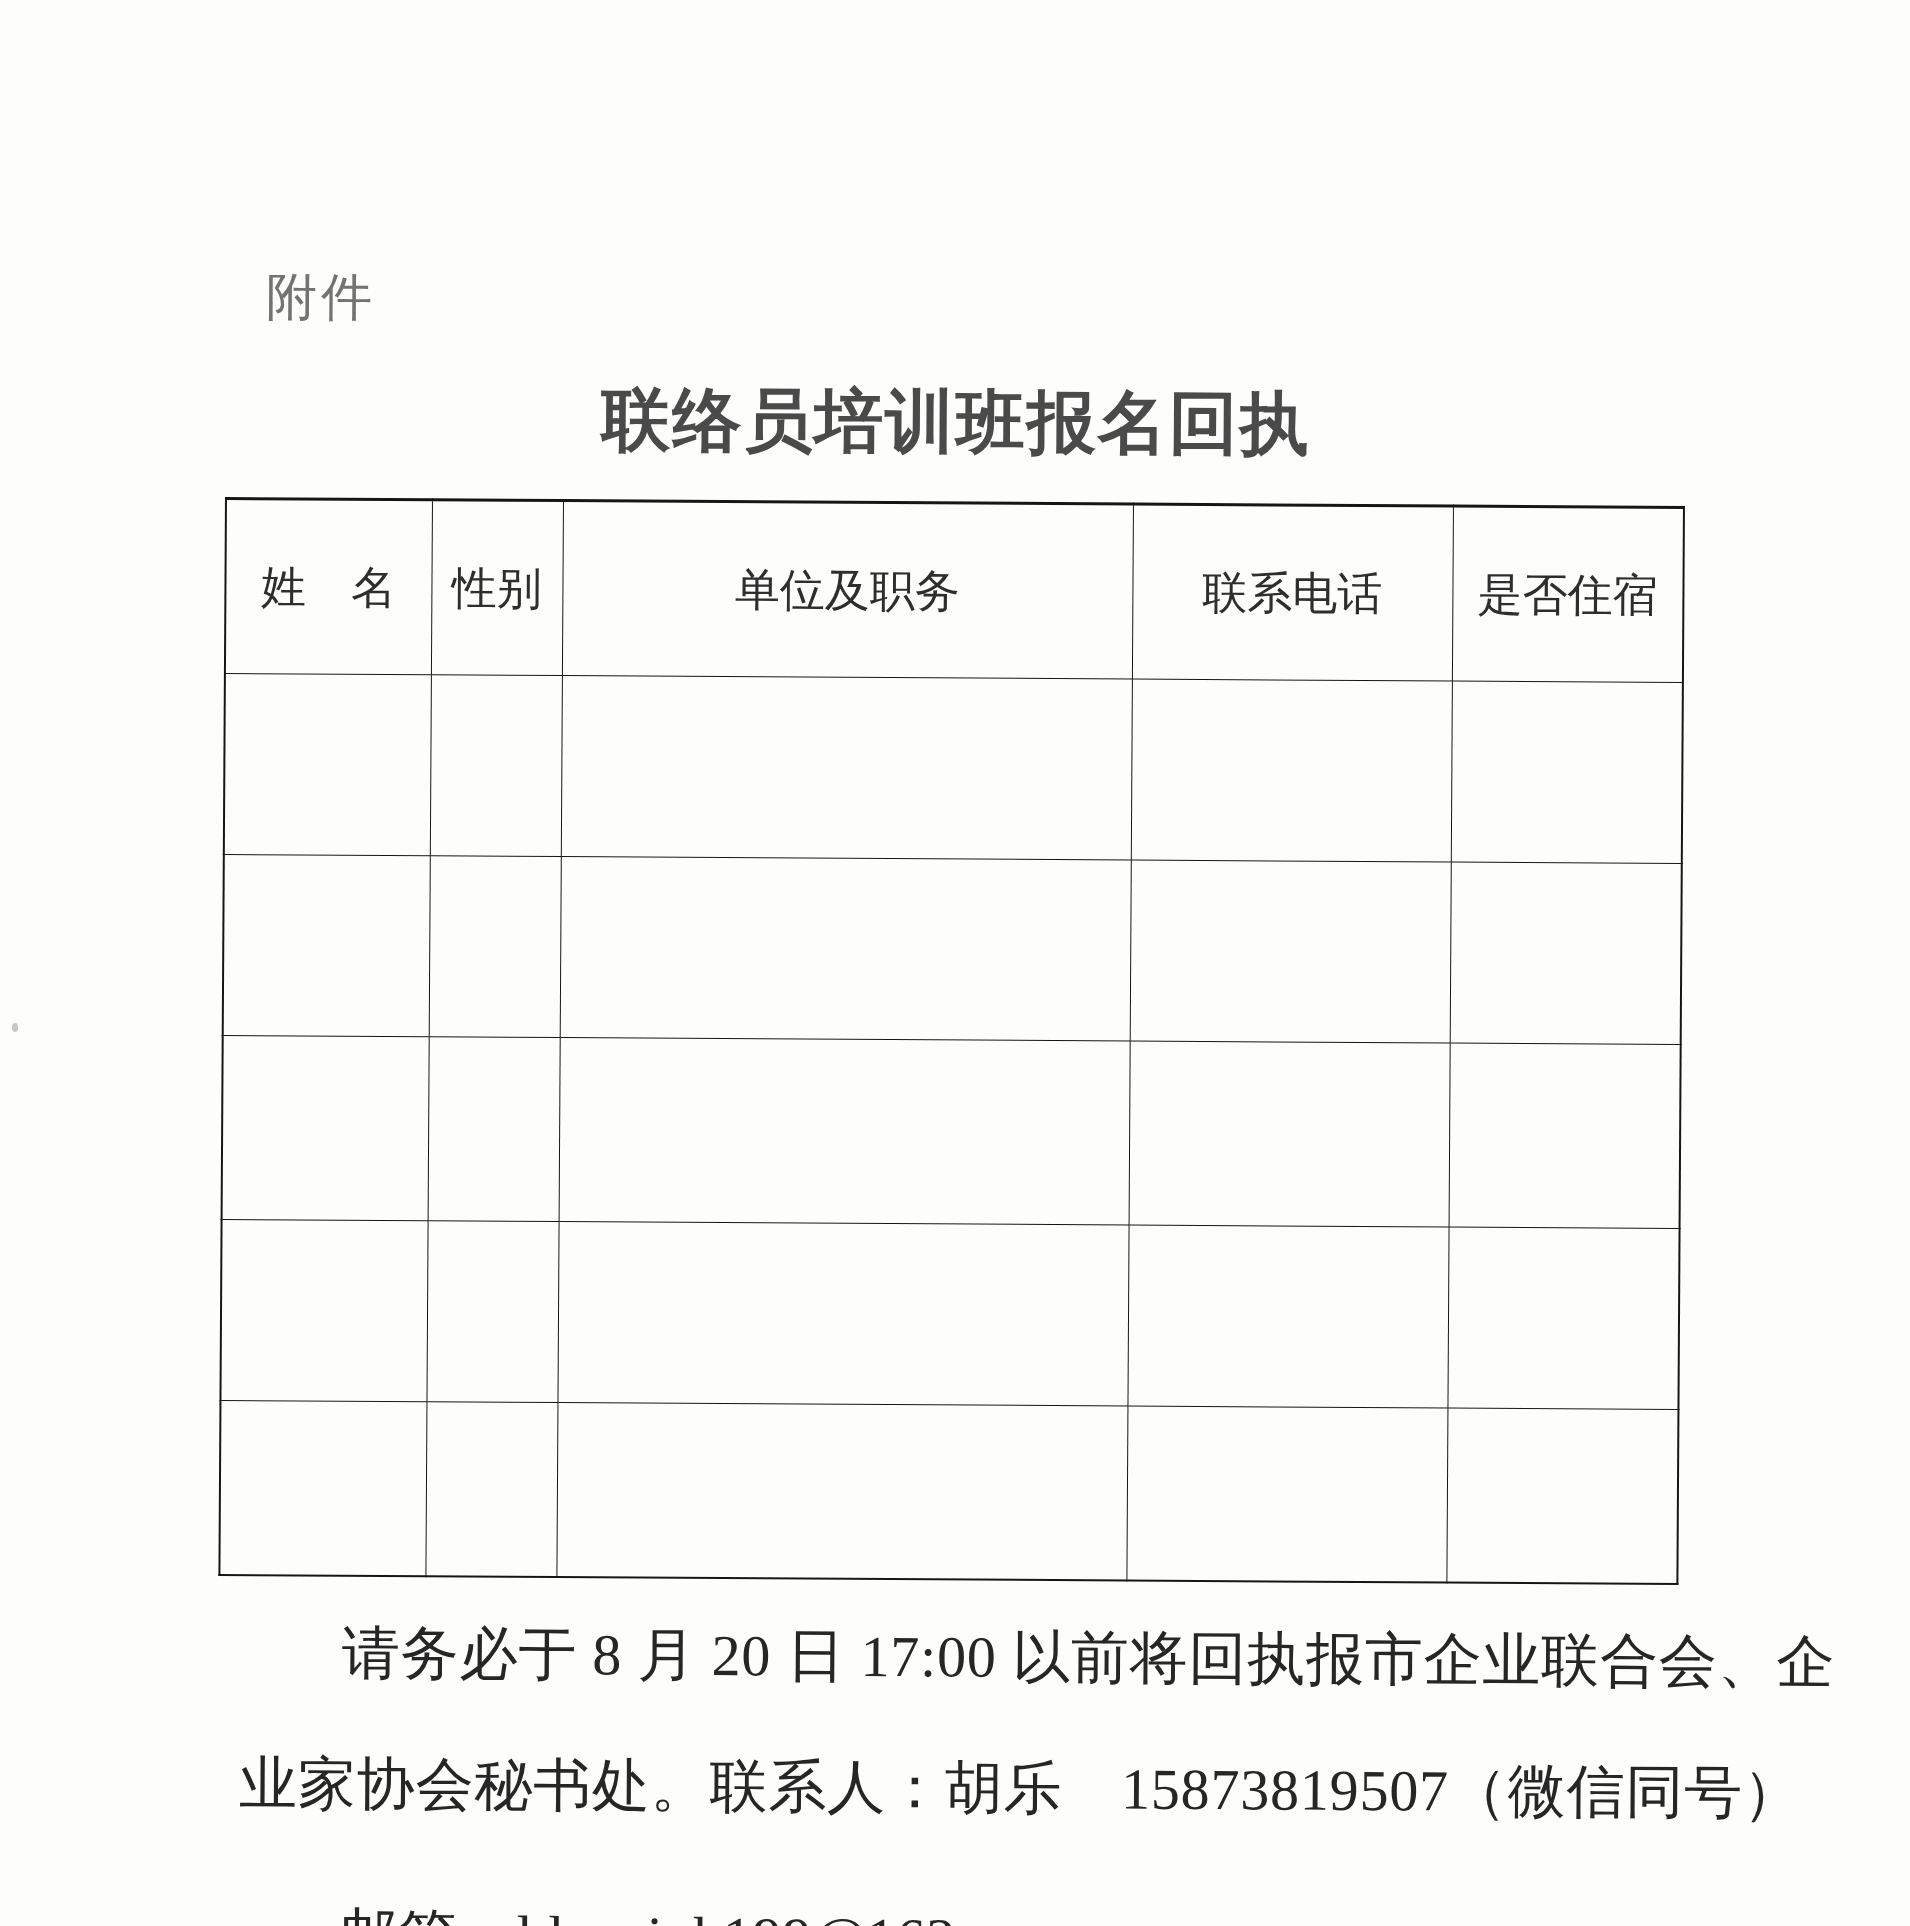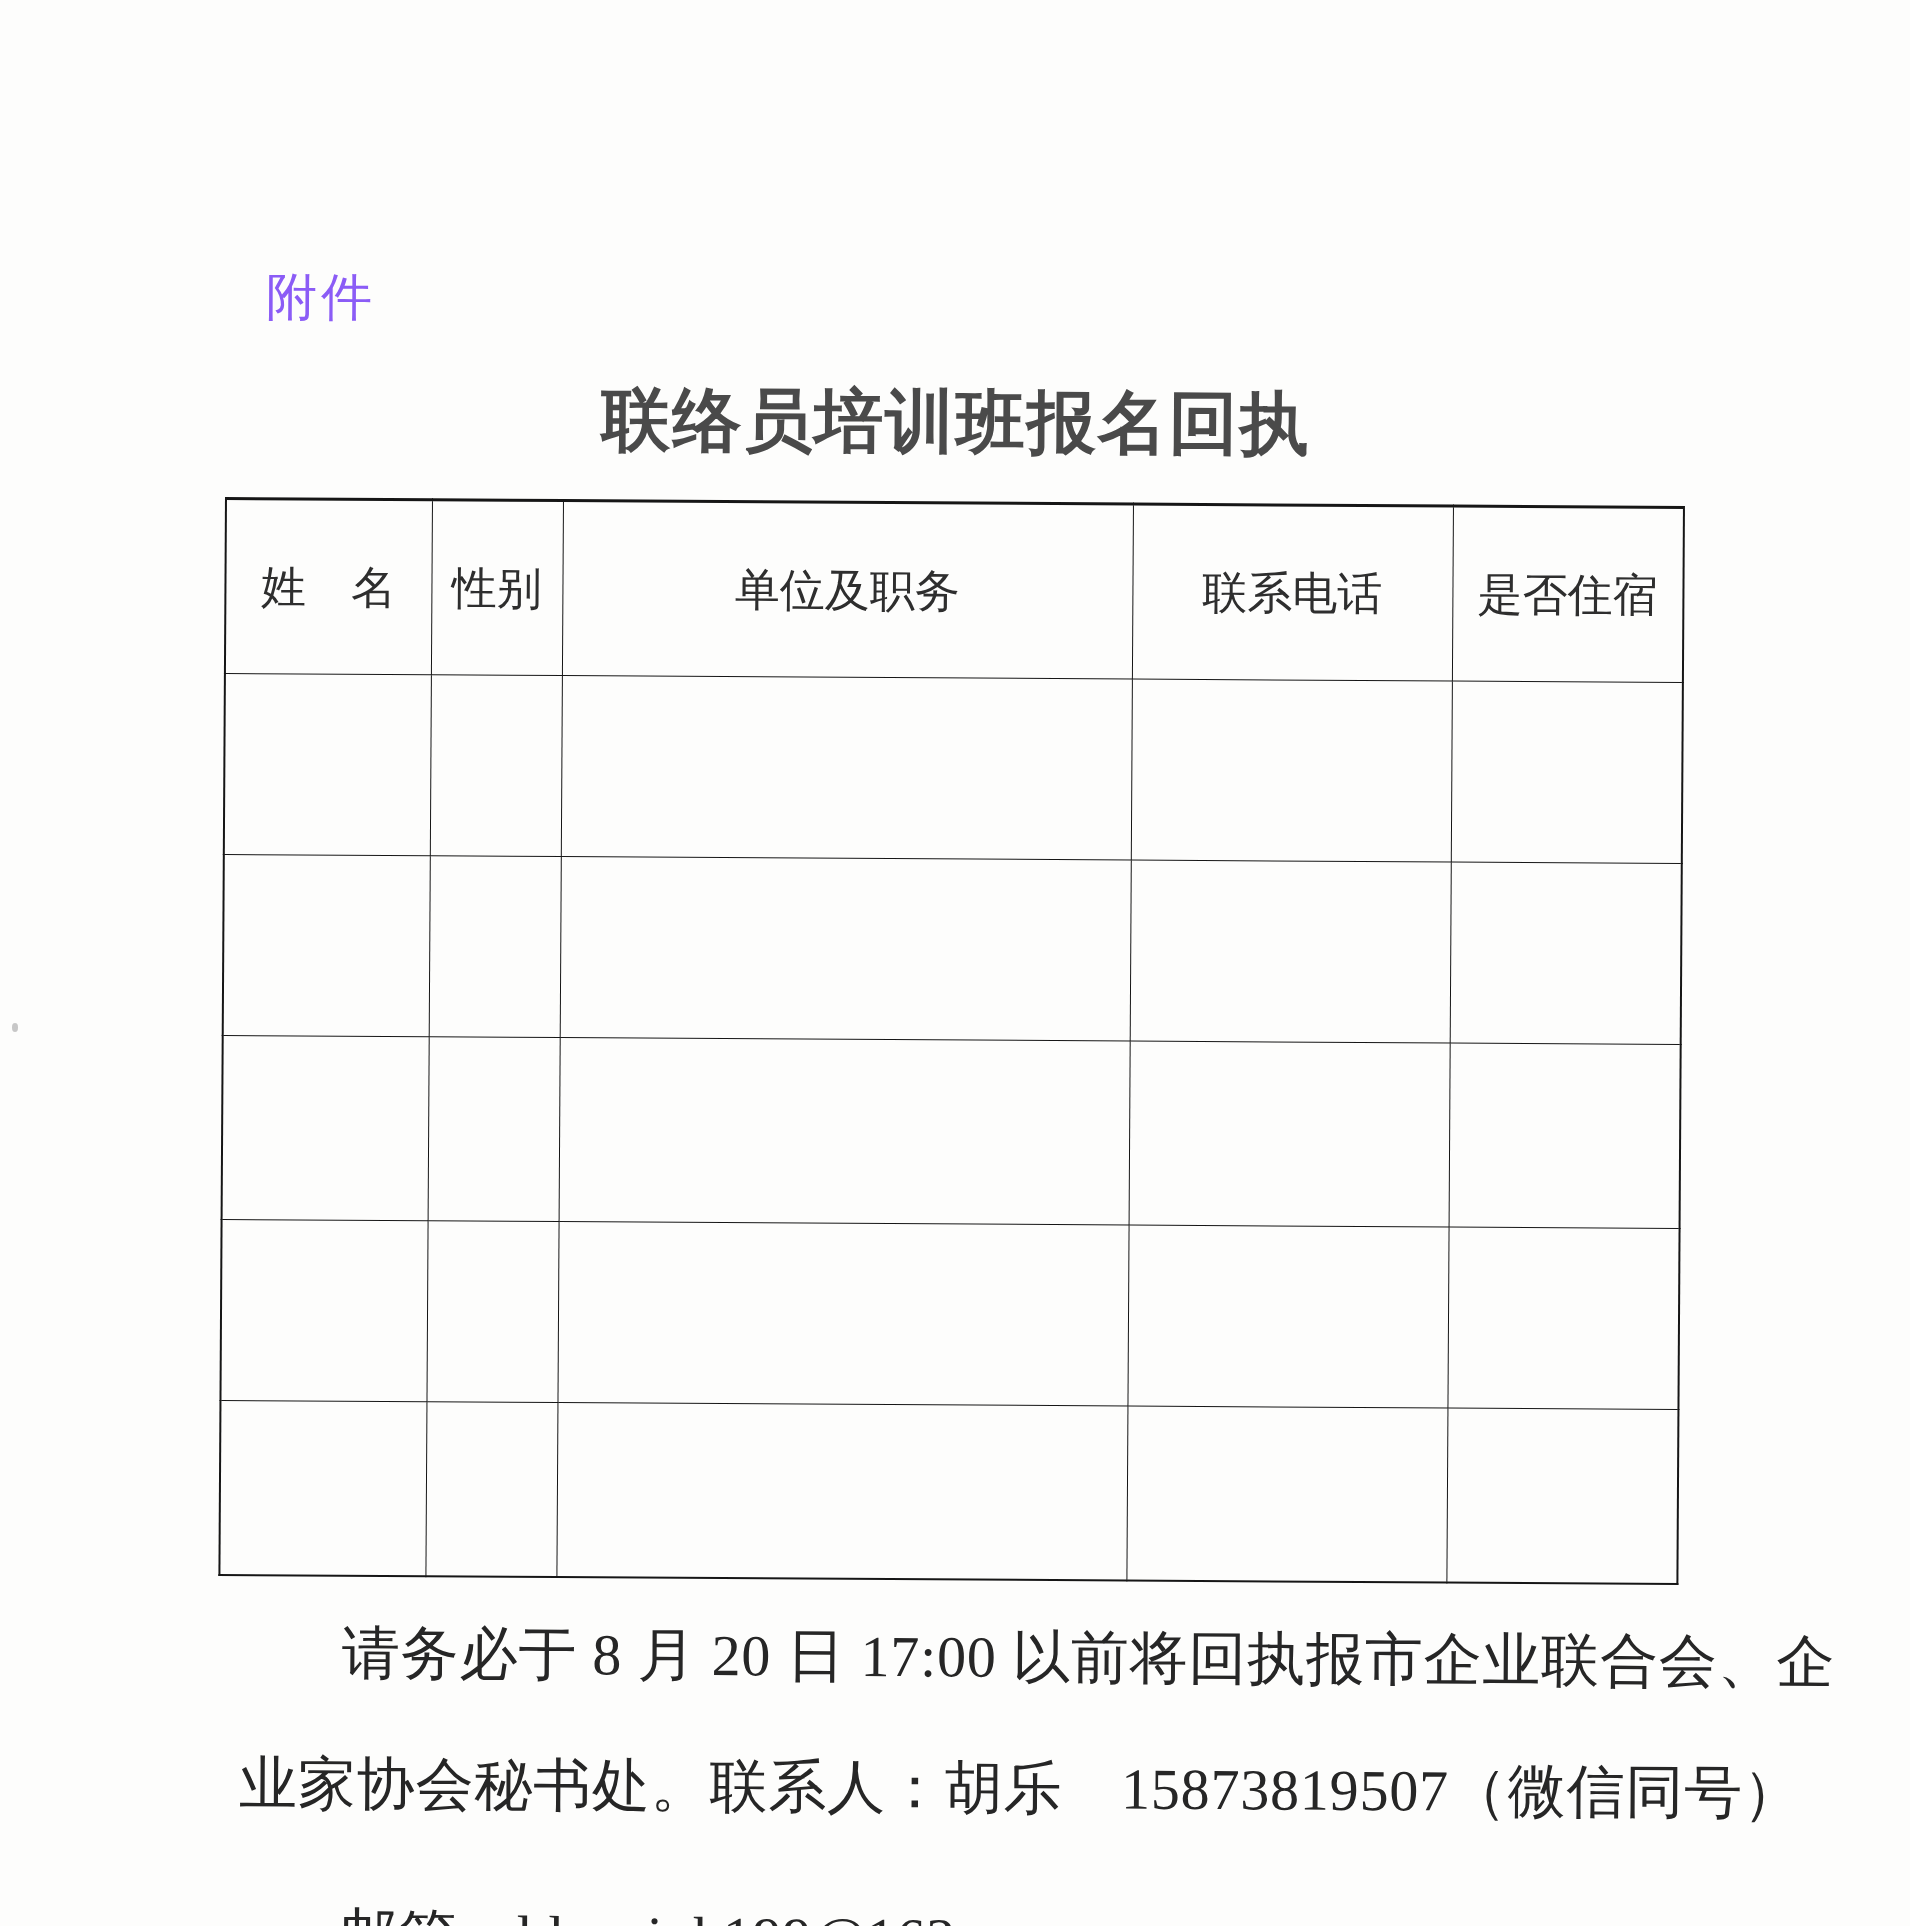--- a/index.html
+++ b/index.html
@@ -24,7 +24,7 @@
     left:265px;top:272px;
     font-size:51px;line-height:1;
     letter-spacing:3.9px;
-    color:#8b5cf6;
+    color:#737373;
     font-family:"Liberation Serif","DejaVu Serif",serif;
   }
   .doc-title{

